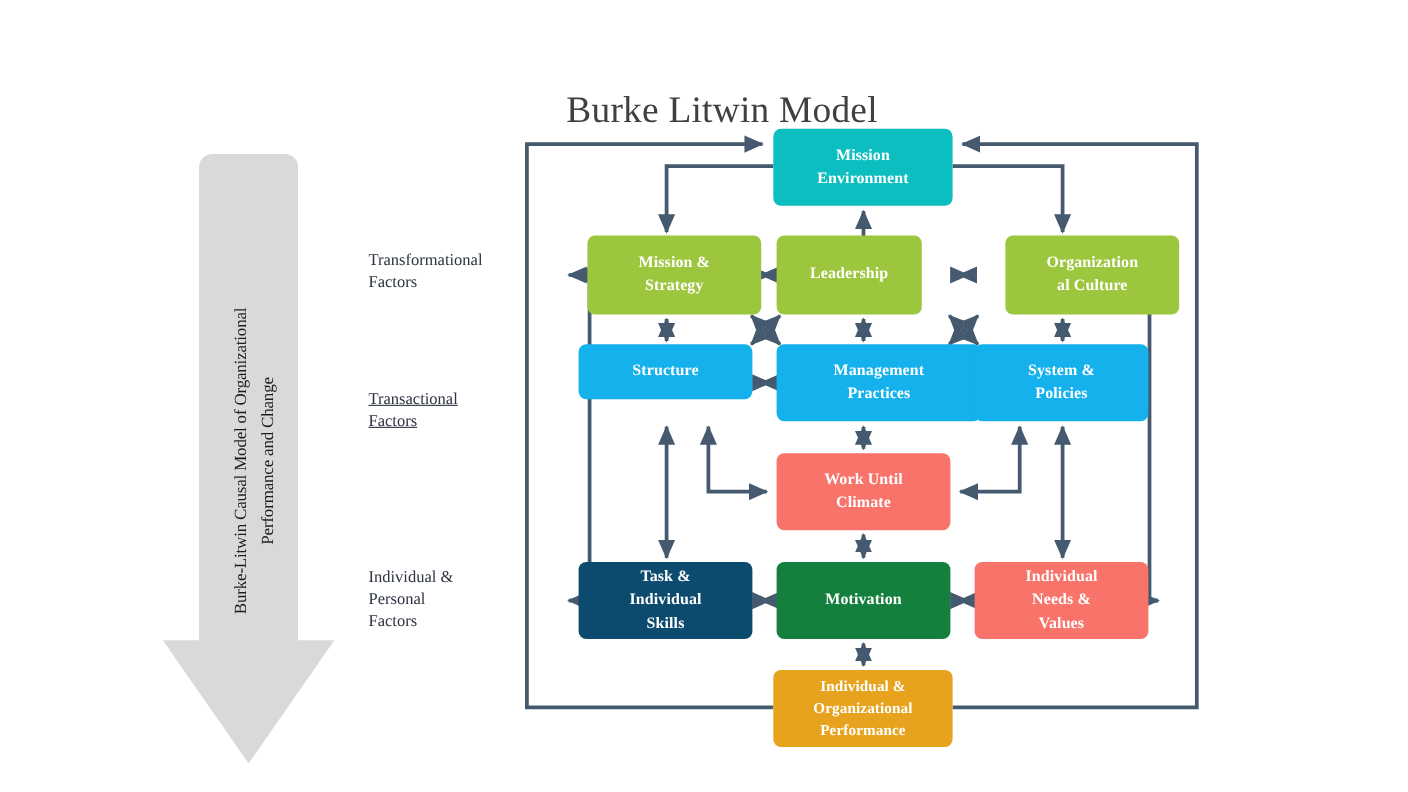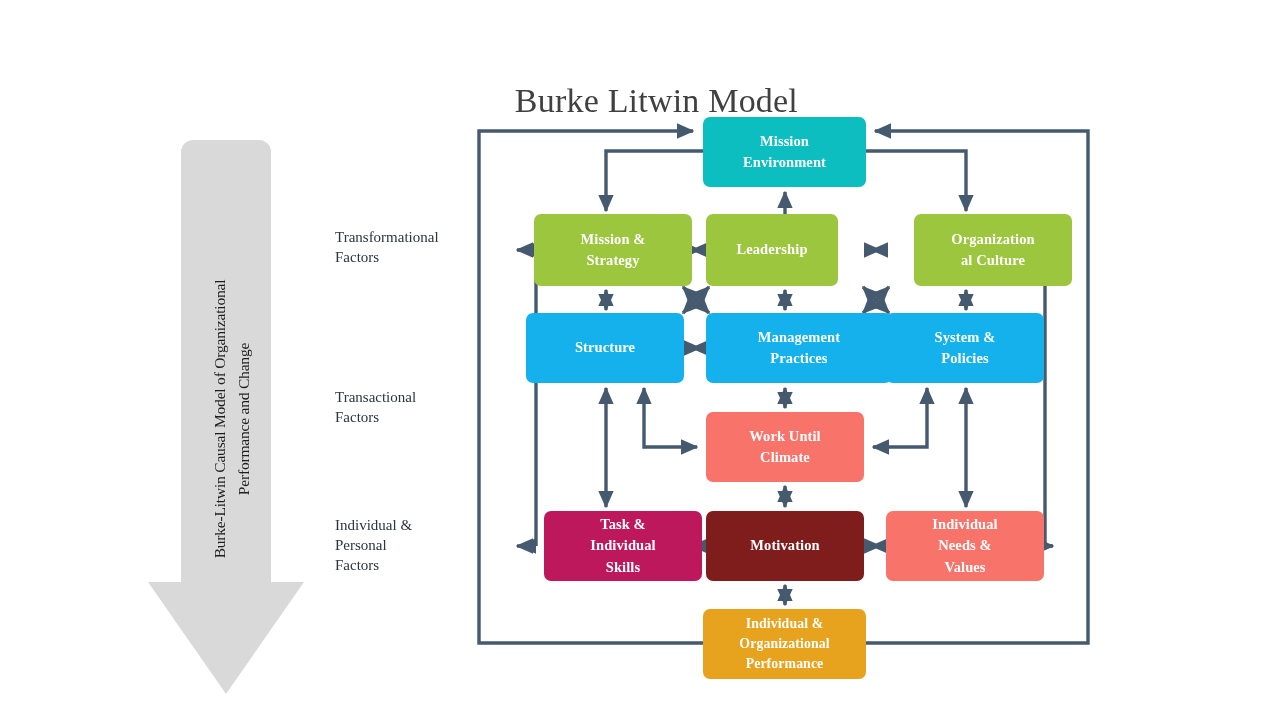--- a/index.html
+++ b/index.html
@@ -238,7 +238,7 @@
     </div>
   </div>
 
-  <div class="node" style="left:526px; top:313px; width:158px; height:70px; background:#14B1EC;">
+  <div class="node" style="left:526px; top:313px; width:158px; height:50px; background:#14B1EC;">
     <div>
       <span>Structure</span>
     </div>

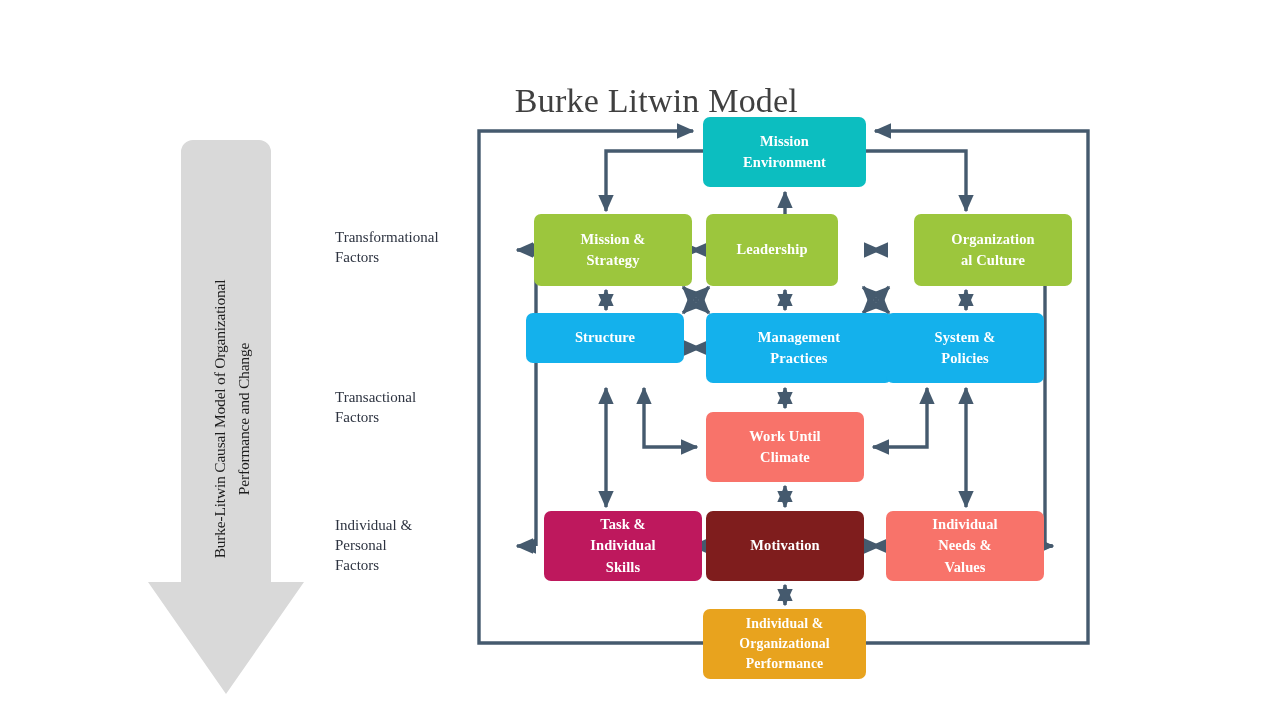--- a/index.html
+++ b/index.html
@@ -127,7 +127,7 @@
     <span>Factors</span>
   </div>
 
-  <div class="cat-label" style="left:335px; top:387px; width:150px;">
+  <div class="cat-label" style="left:335px; top:353px; width:150px;text-decoration:underline;">
     <span>Transactional</span>
     <span>Factors</span>
   </div>

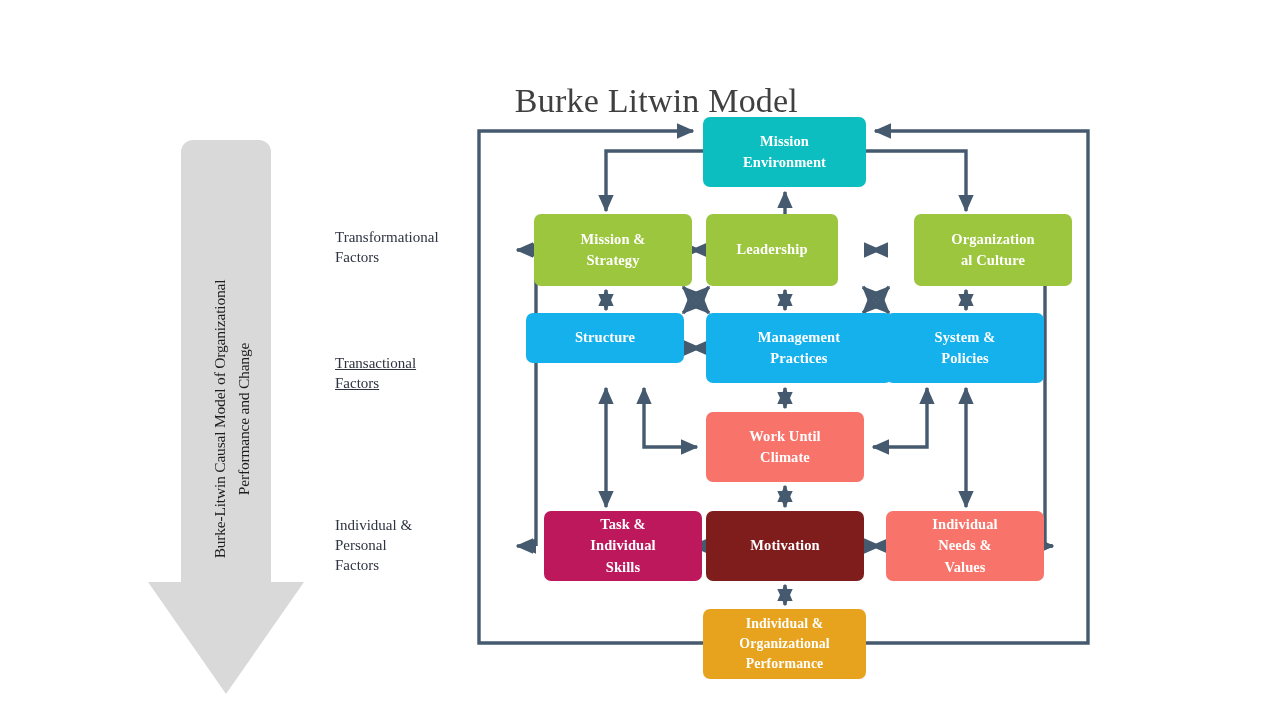--- a/index.html
+++ b/index.html
@@ -265,7 +265,7 @@
     </div>
   </div>
 
-  <div class="node" style="left:544px; top:511px; width:158px; height:70px; background:#be185d;">
+  <div class="node" style="left:526px; top:511px; width:158px; height:70px; background:#0c4a6e;">
     <div>
       <span>Task &amp;</span>
       <span>Individual</span>

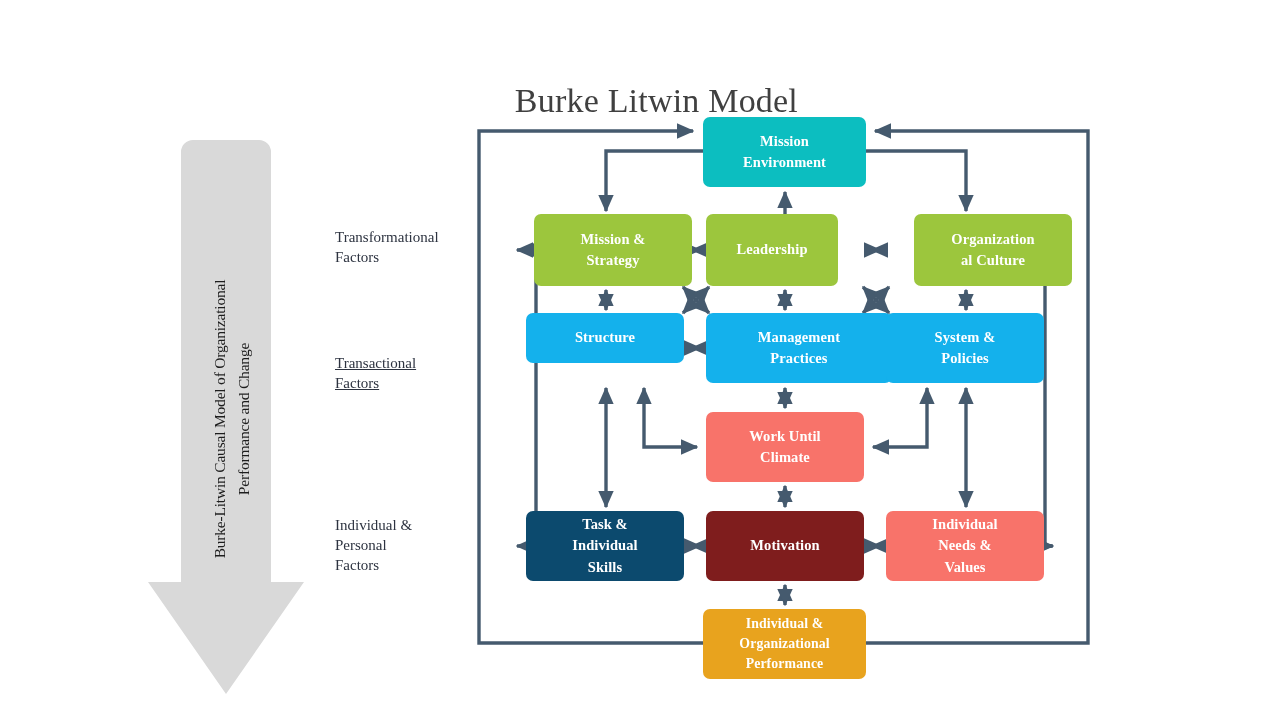--- a/index.html
+++ b/index.html
@@ -273,7 +273,7 @@
     </div>
   </div>
 
-  <div class="node" style="left:706px; top:511px; width:158px; height:70px; background:#7f1d1d;">
+  <div class="node" style="left:706px; top:511px; width:158px; height:70px; background:#15803d;">
     <div>
       <span>Motivation</span>
     </div>

